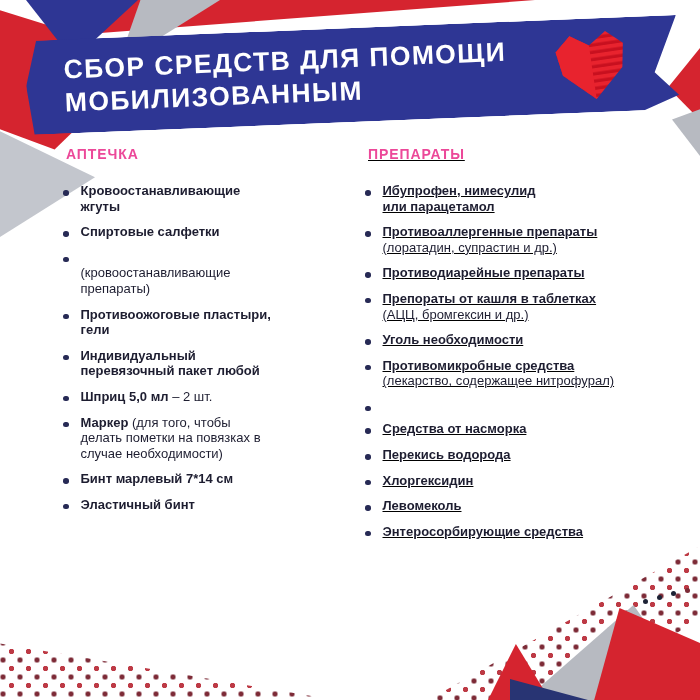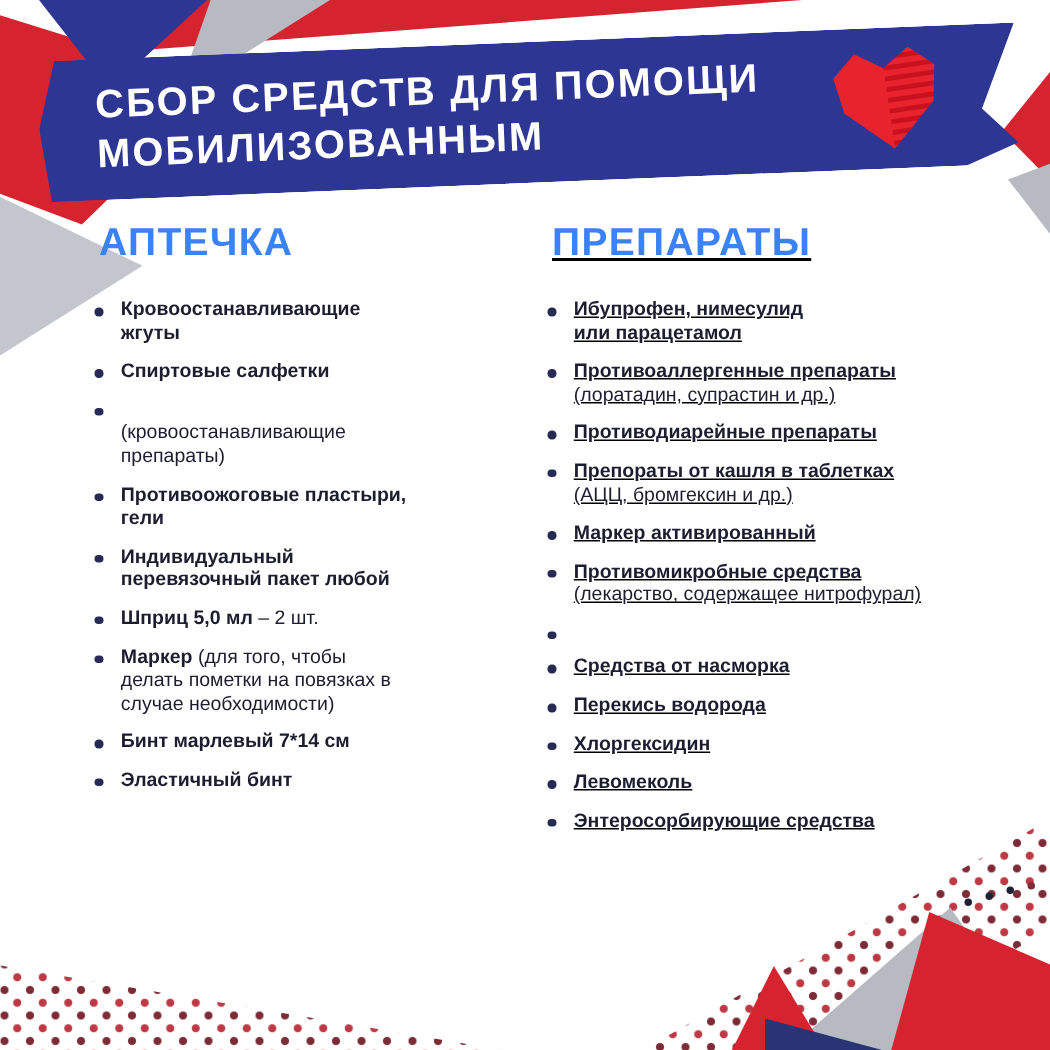--- a/index.html
+++ b/index.html
@@ -58,7 +58,7 @@
   .content { position:absolute; left:62px; top:146px; display:flex; gap:16px; }
   .col-left  { width:286px; }
   .col-right { width:316px;text-decoration:underline; }
-  .col-heading { color:#3b82f6; font-size:26px; font-weight:bold;
+  .col-heading { color:#ec4899; font-size:14px; font-weight:bold;
     letter-spacing:0.9px; margin:0 0 21px 4px; }
   .items { display:flex; flex-direction:column; gap:10px; }
   .item { display:flex; }

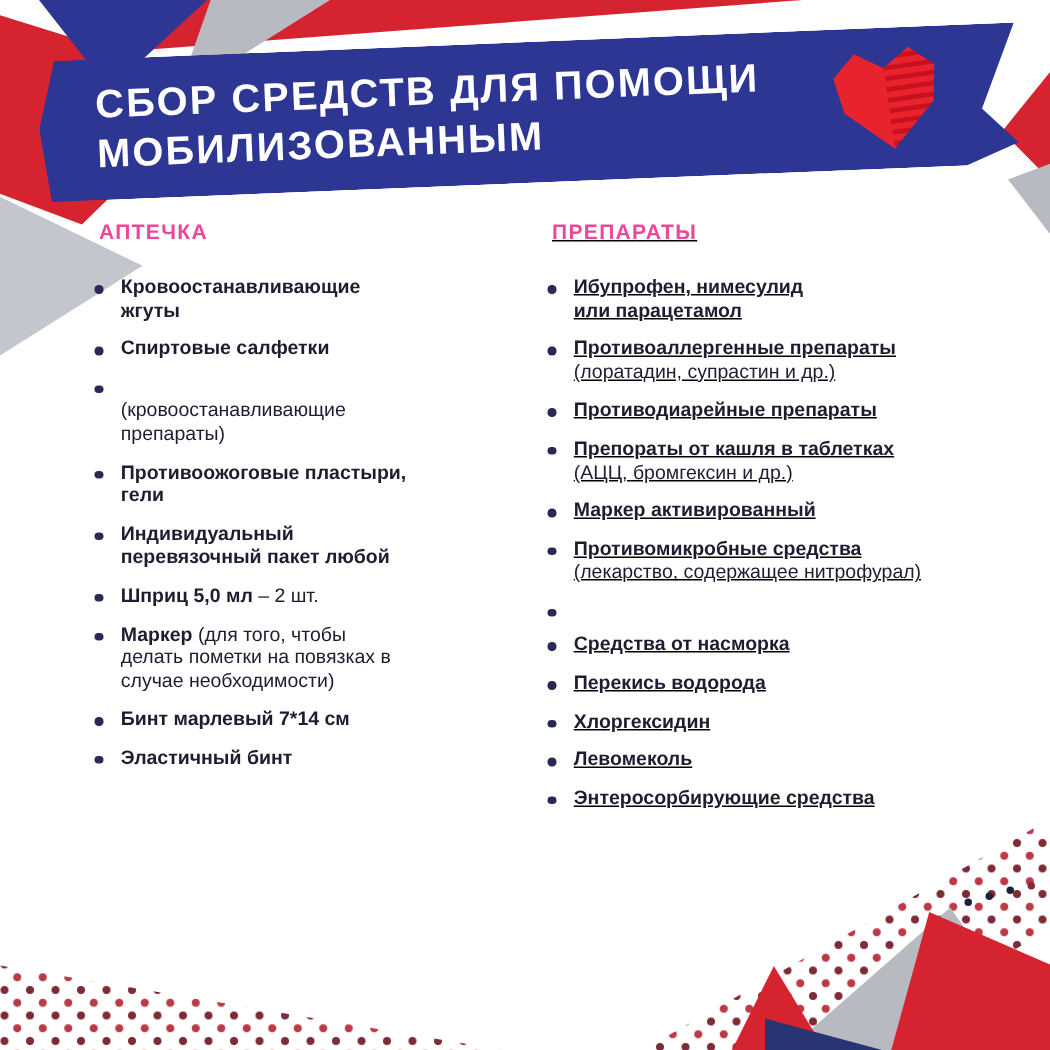--- a/index.html
+++ b/index.html
@@ -181,7 +181,7 @@
   </div>
           <div class="item">
     <span class="bullet"></span>
-    <span class="item-text"><b>Маркер активированный</b><span class="reg"></span></span>
+    <span class="item-text"><b>Уголь необходимости</b><span class="reg"></span></span>
   </div>
           <div class="item">
     <span class="bullet"></span>

